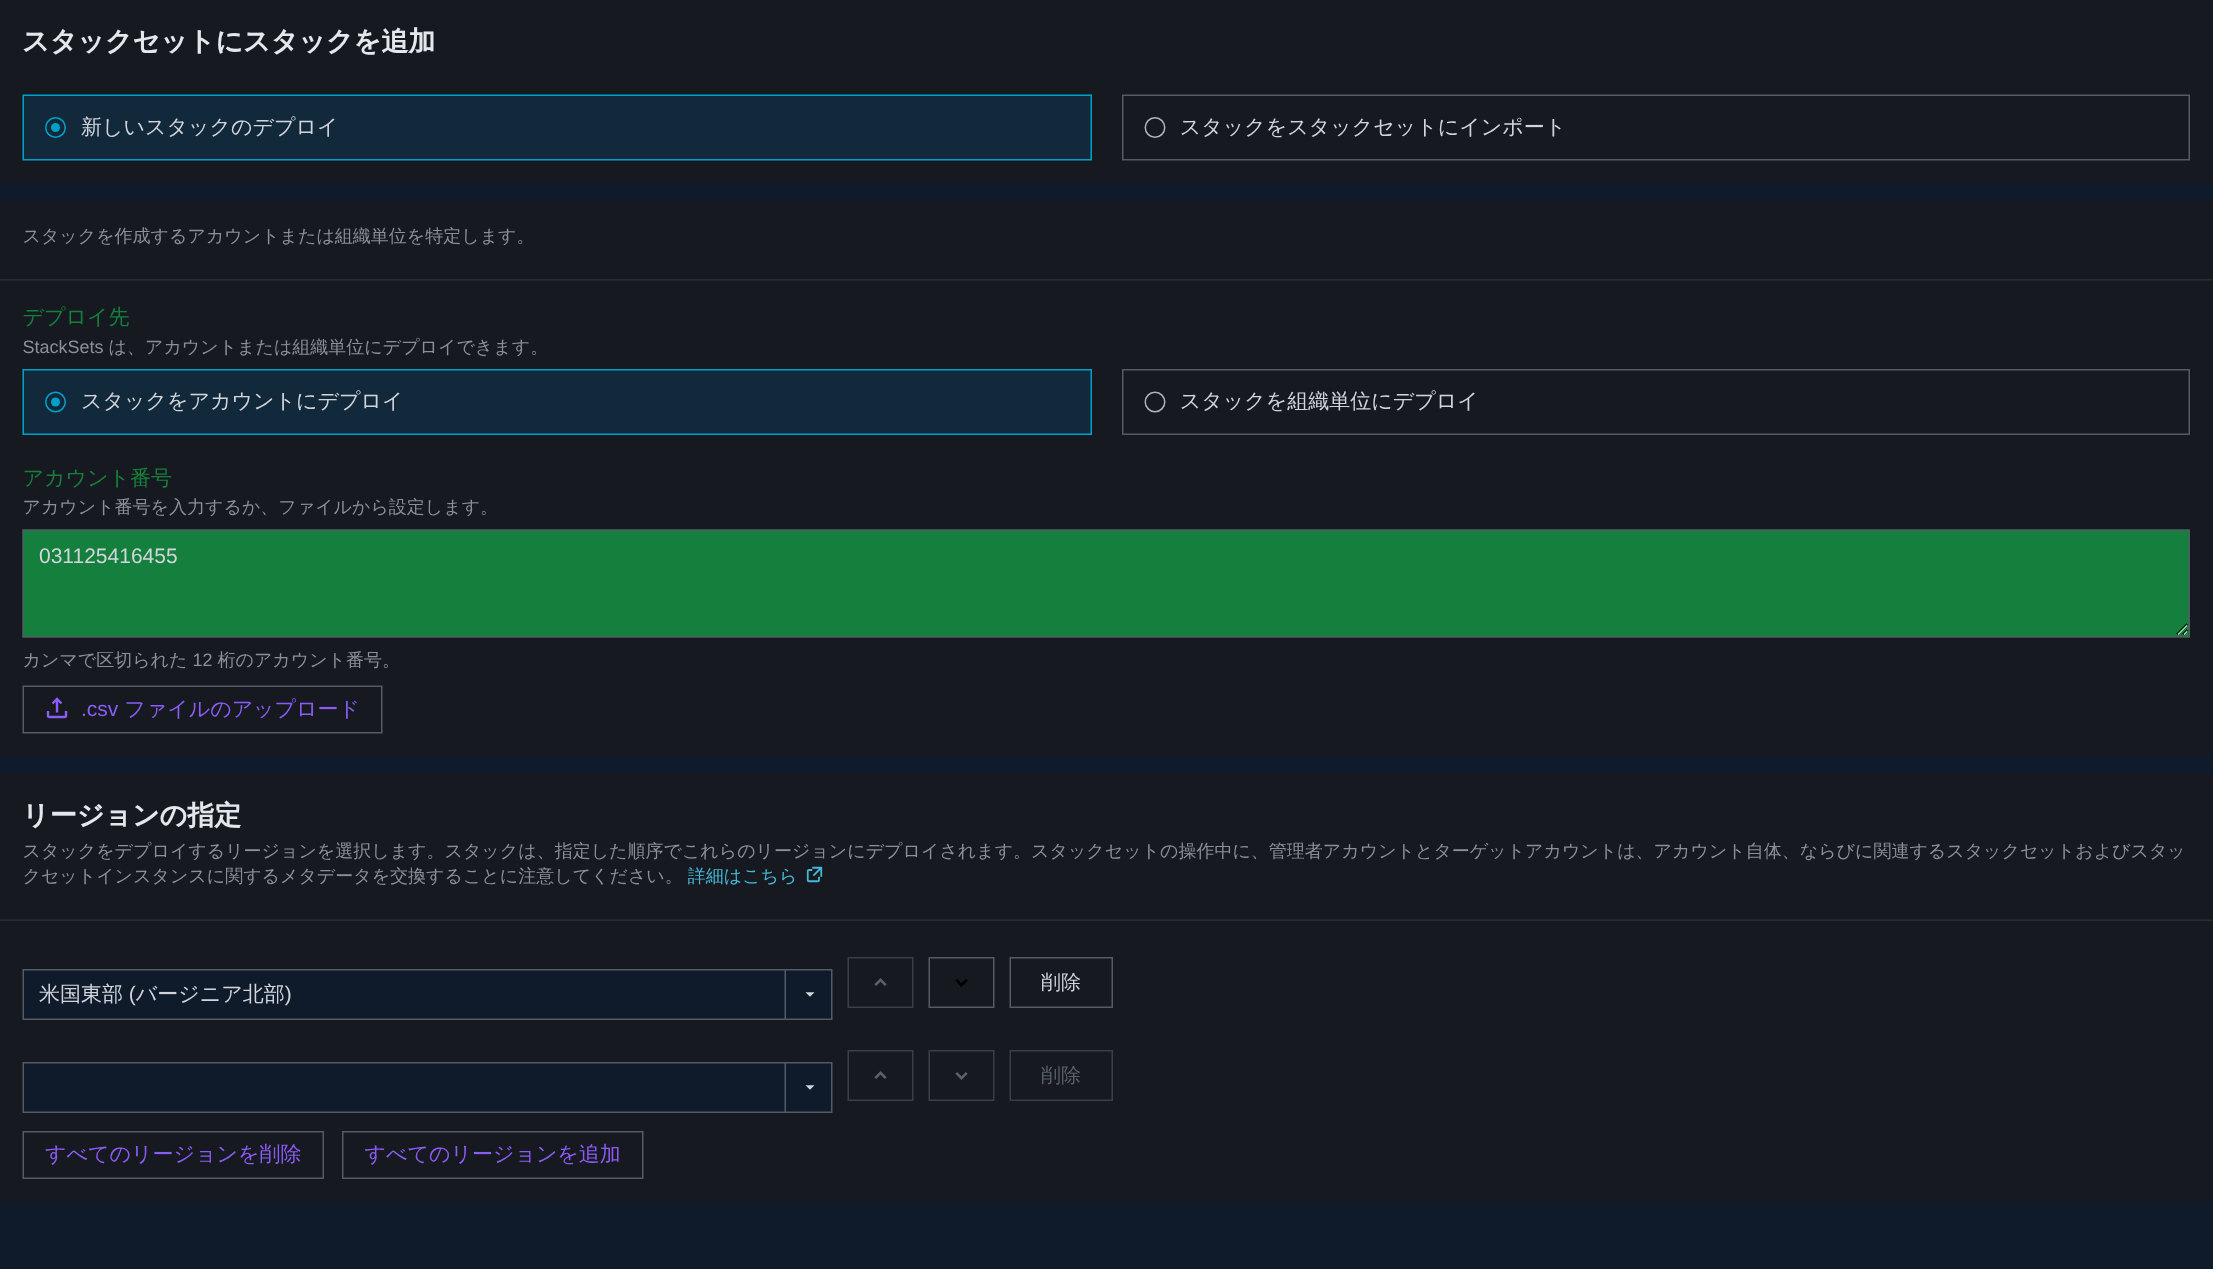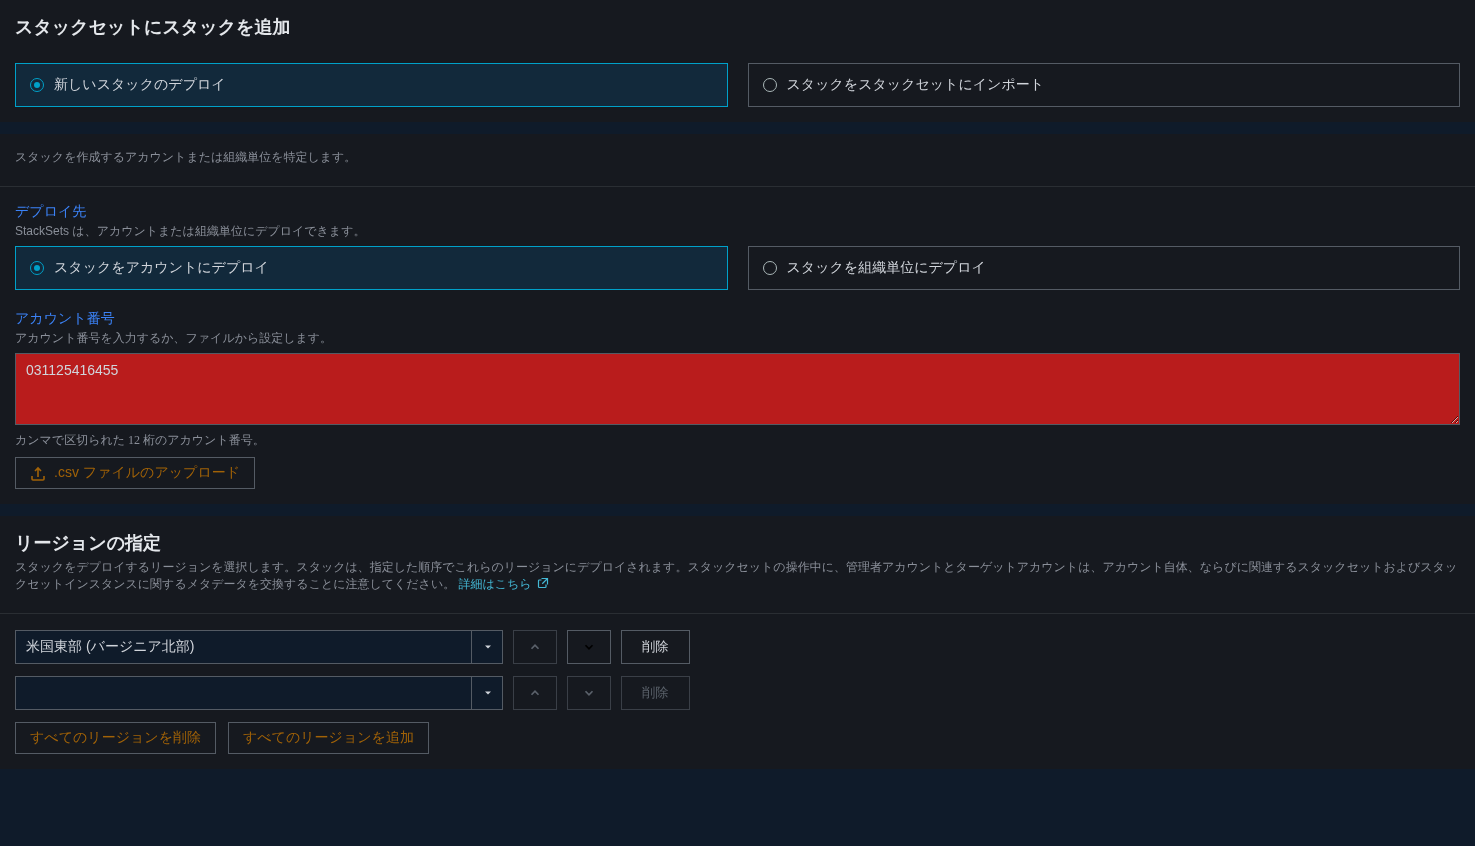--- a/index.html
+++ b/index.html
@@ -7,7 +7,7 @@
     .panel { background: #16191f; margin-bottom: 12px; padding: 15px; }
     h2 { color: #e4e7eb; font-size: 18px; font-weight: 700; margin-bottom: 4px; }
     .sub { color: #8a8f99; font-size: 12px; margin-bottom: 16px; }
-    .field-label { color: #3b82f6; font-size: 14px; margin-bottom: 2px; }
+    .field-label { color: #15803d; font-size: 14px; margin-bottom: 2px; }
     .field-sub { color: #8a8f99; font-size: 12px; margin-bottom: 6px; }
     .radio-row { display: flex; gap: 20px; }
     .radio-tile { flex: 1; display: flex; align-items: center; gap: 10px; padding: 12px 14px; border: 1px solid #545b64; background: #16191f; cursor: pointer; }

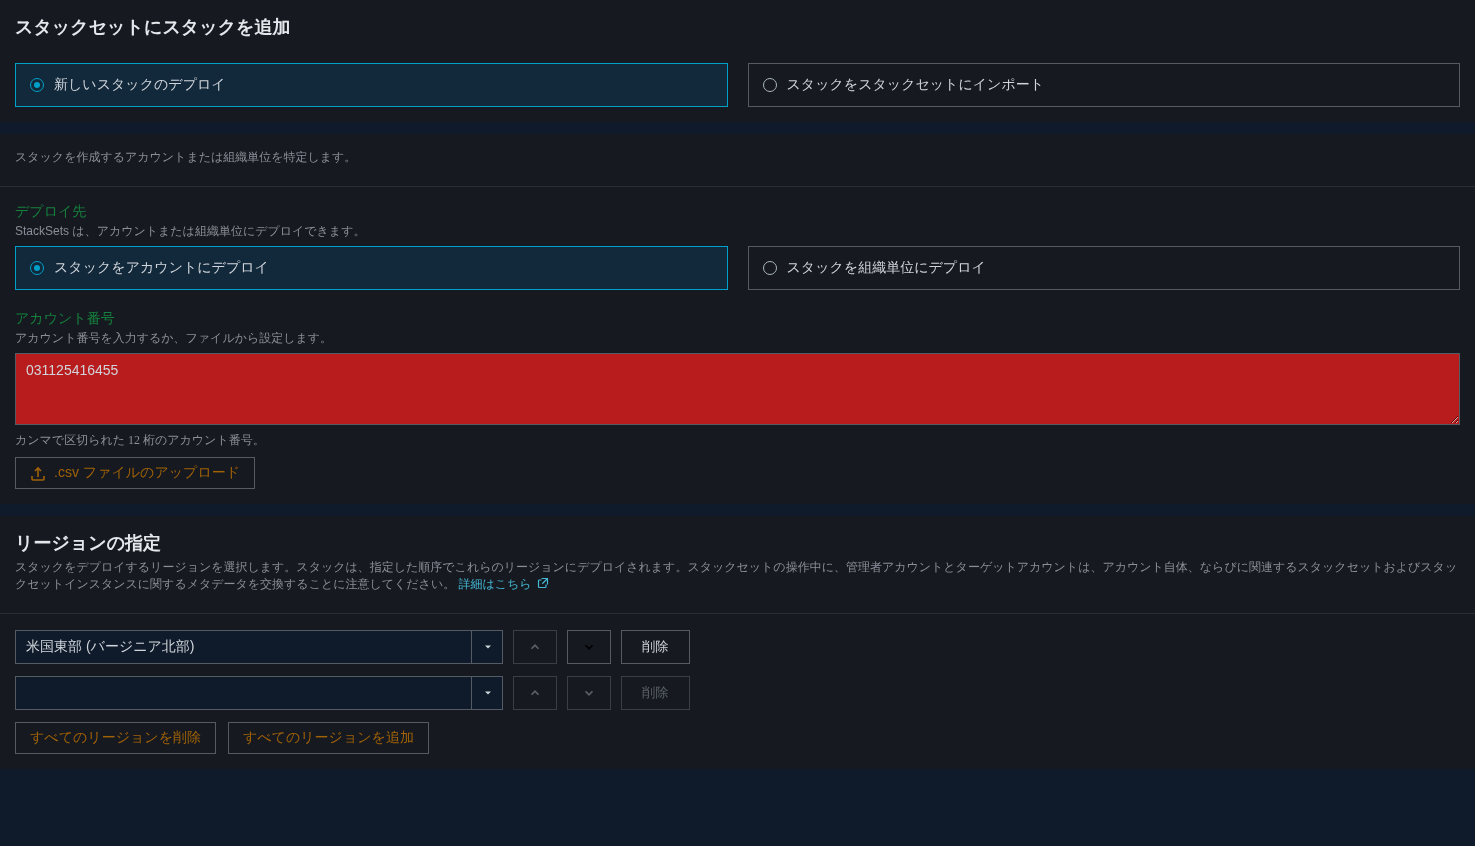--- a/index.html
+++ b/index.html
@@ -17,7 +17,7 @@
     .radio-dot-inner { width: 6px; height: 6px; border-radius: 50%; background: #00a1c9; display: none; }
     .radio-tile.selected .radio-dot-inner { display: block; }
     .radio-label { color: #d1d5db; font-size: 14px; }
-    textarea { width: 100%; background: #b91c1c; border: 1px solid #545b64; color: #d1d5db; padding: 8px 10px; font-family: inherit; font-size: 14px; resize: vertical; min-height: 72px; }
+    textarea { width: 100%; background: #15803d; border: 1px solid #545b64; color: #d1d5db; padding: 8px 10px; font-family: inherit; font-size: 14px; resize: vertical; min-height: 72px; }
     .helper { color: #8a8f99; font-size: 12px; margin-top: 4px; font-family: Liberation Serif, serif; }
     .btn { display: inline-flex; align-items: flex-end; gap: 8px; border: 1px solid #545b64; background: transparent; color: #a16207; padding: 6px 14px; font-size: 14px; cursor: pointer; }
     .btn.disabled, .btn:disabled { color: #5a616a; border-color: #3a3f47; cursor: default; }

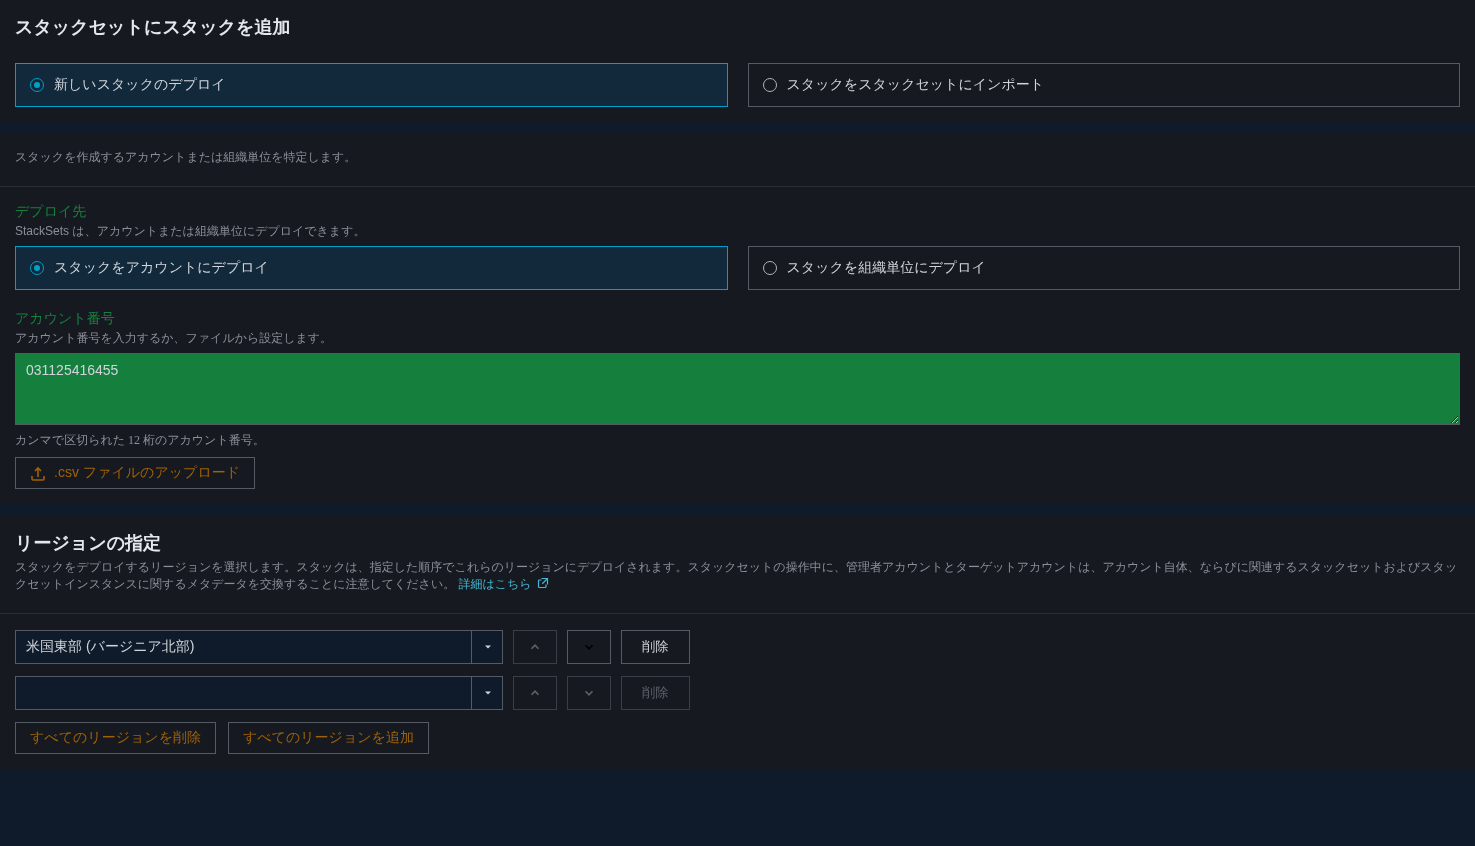--- a/index.html
+++ b/index.html
@@ -18,7 +18,7 @@
     .radio-tile.selected .radio-dot-inner { display: block; }
     .radio-label { color: #d1d5db; font-size: 14px; }
     textarea { width: 100%; background: #15803d; border: 1px solid #545b64; color: #d1d5db; padding: 8px 10px; font-family: inherit; font-size: 14px; resize: vertical; min-height: 72px; }
-    .helper { color: #8a8f99; font-size: 12px; margin-top: 4px; font-family: Liberation Serif, serif; }
+    .helper { color: #8a8f99; font-size: 12px; margin-top: 4px; }
     .btn { display: inline-flex; align-items: flex-end; gap: 8px; border: 1px solid #545b64; background: transparent; color: #a16207; padding: 6px 14px; font-size: 14px; cursor: pointer; }
     .btn.disabled, .btn:disabled { color: #5a616a; border-color: #3a3f47; cursor: default; }
     .btn-row { display: flex; gap: 12px; margin-top: 12px; }

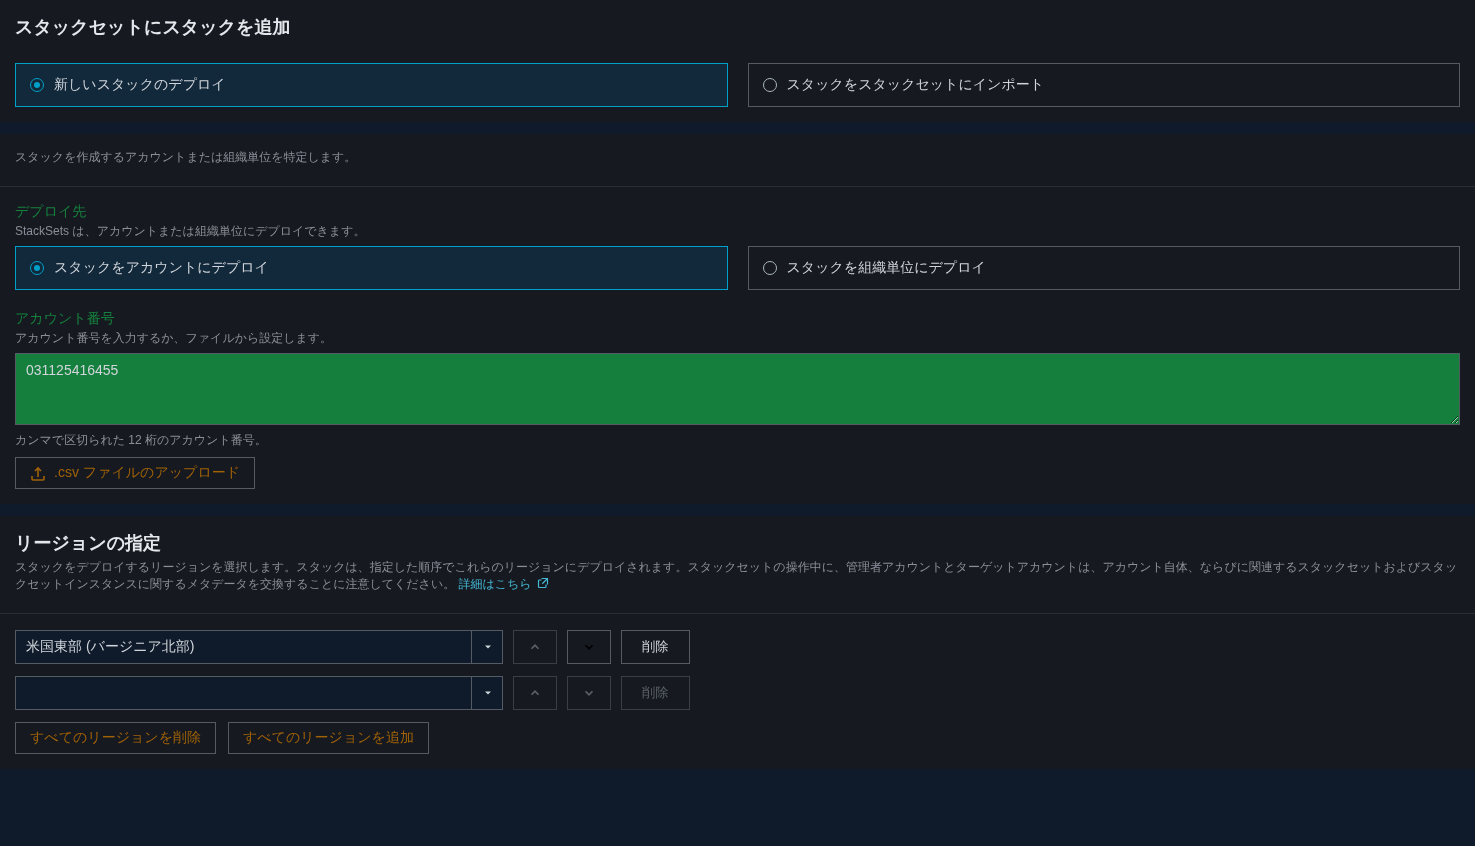--- a/index.html
+++ b/index.html
@@ -19,7 +19,7 @@
     .radio-label { color: #d1d5db; font-size: 14px; }
     textarea { width: 100%; background: #15803d; border: 1px solid #545b64; color: #d1d5db; padding: 8px 10px; font-family: inherit; font-size: 14px; resize: vertical; min-height: 72px; }
     .helper { color: #8a8f99; font-size: 12px; margin-top: 4px; }
-    .btn { display: inline-flex; align-items: flex-end; gap: 8px; border: 1px solid #545b64; background: transparent; color: #a16207; padding: 6px 14px; font-size: 14px; cursor: pointer; }
+    .btn { display: inline-flex; align-items: flex-start; gap: 8px; border: 1px solid #545b64; background: transparent; color: #8b5cf6; padding: 6px 14px; font-size: 14px; cursor: pointer; }
     .btn.disabled, .btn:disabled { color: #5a616a; border-color: #3a3f47; cursor: default; }
     .btn-row { display: flex; gap: 12px; margin-top: 12px; }
     .upload-icon { width: 16px; height: 16px; }

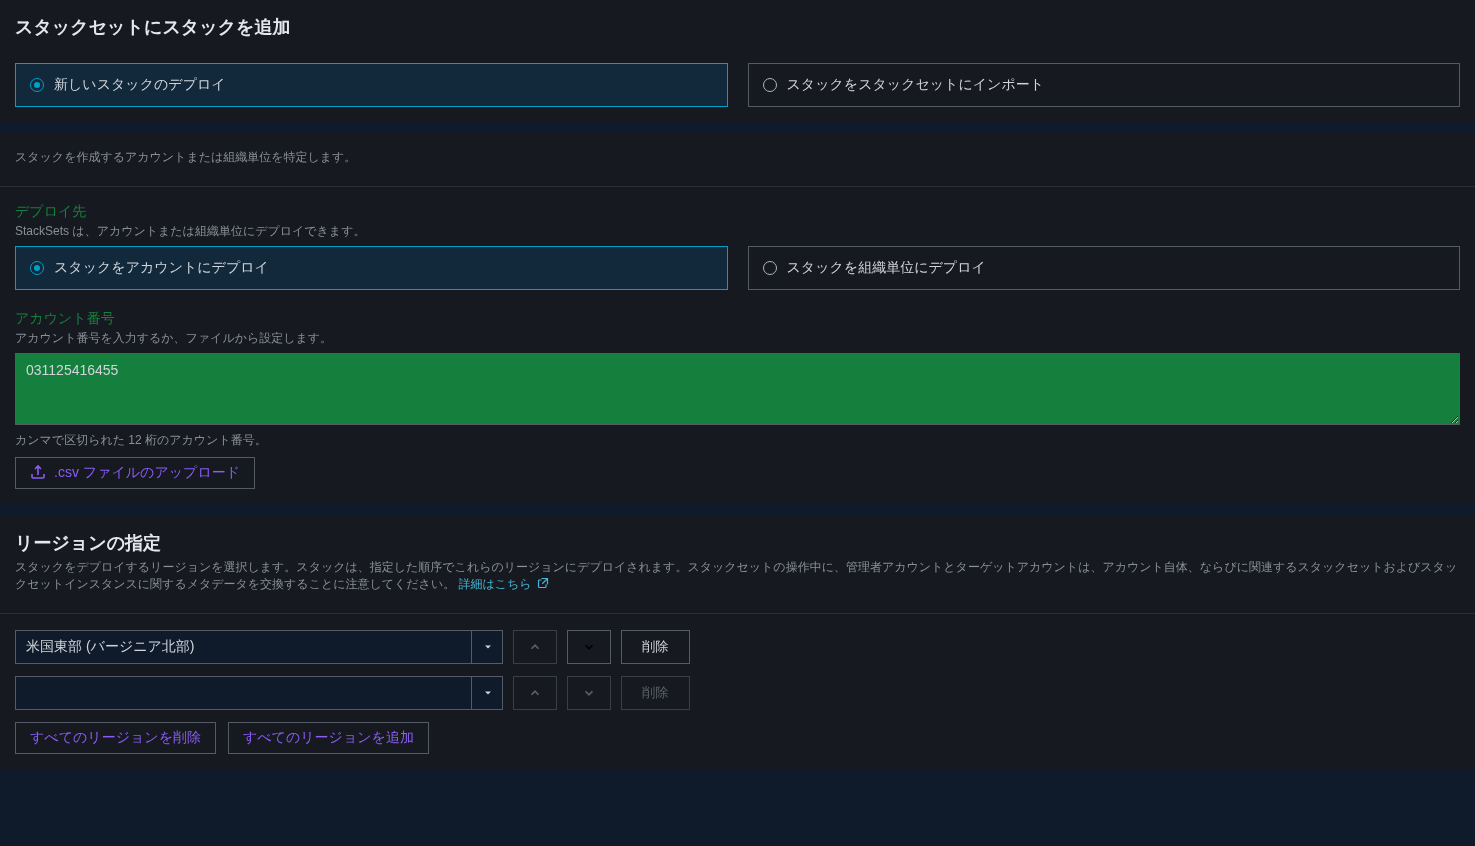--- a/index.html
+++ b/index.html
@@ -24,7 +24,7 @@
     .btn-row { display: flex; gap: 12px; margin-top: 12px; }
     .upload-icon { width: 16px; height: 16px; }
     .region-row { display: flex; gap: 10px; align-items: center; margin-bottom: 12px; }
-    .select-wrap { position: relative; width: 488px; }
+    .select-wrap { position: relative; width: 540px; margin-top: 16px; }
     .select { width: 100%; height: 34px; background: #0f1b2a; border: 1px solid #545b64; color: #d1d5db; padding: 0 34px 0 10px; display: flex; align-items: center; cursor: pointer; }
     .select.empty { color: #5a616a; }
     .select-caret { position: absolute; right: 0; top: 0; width: 32px; height: 34px; display: flex; align-items: center; justify-content: center; border-left: 1px solid #545b64; pointer-events: none; }

